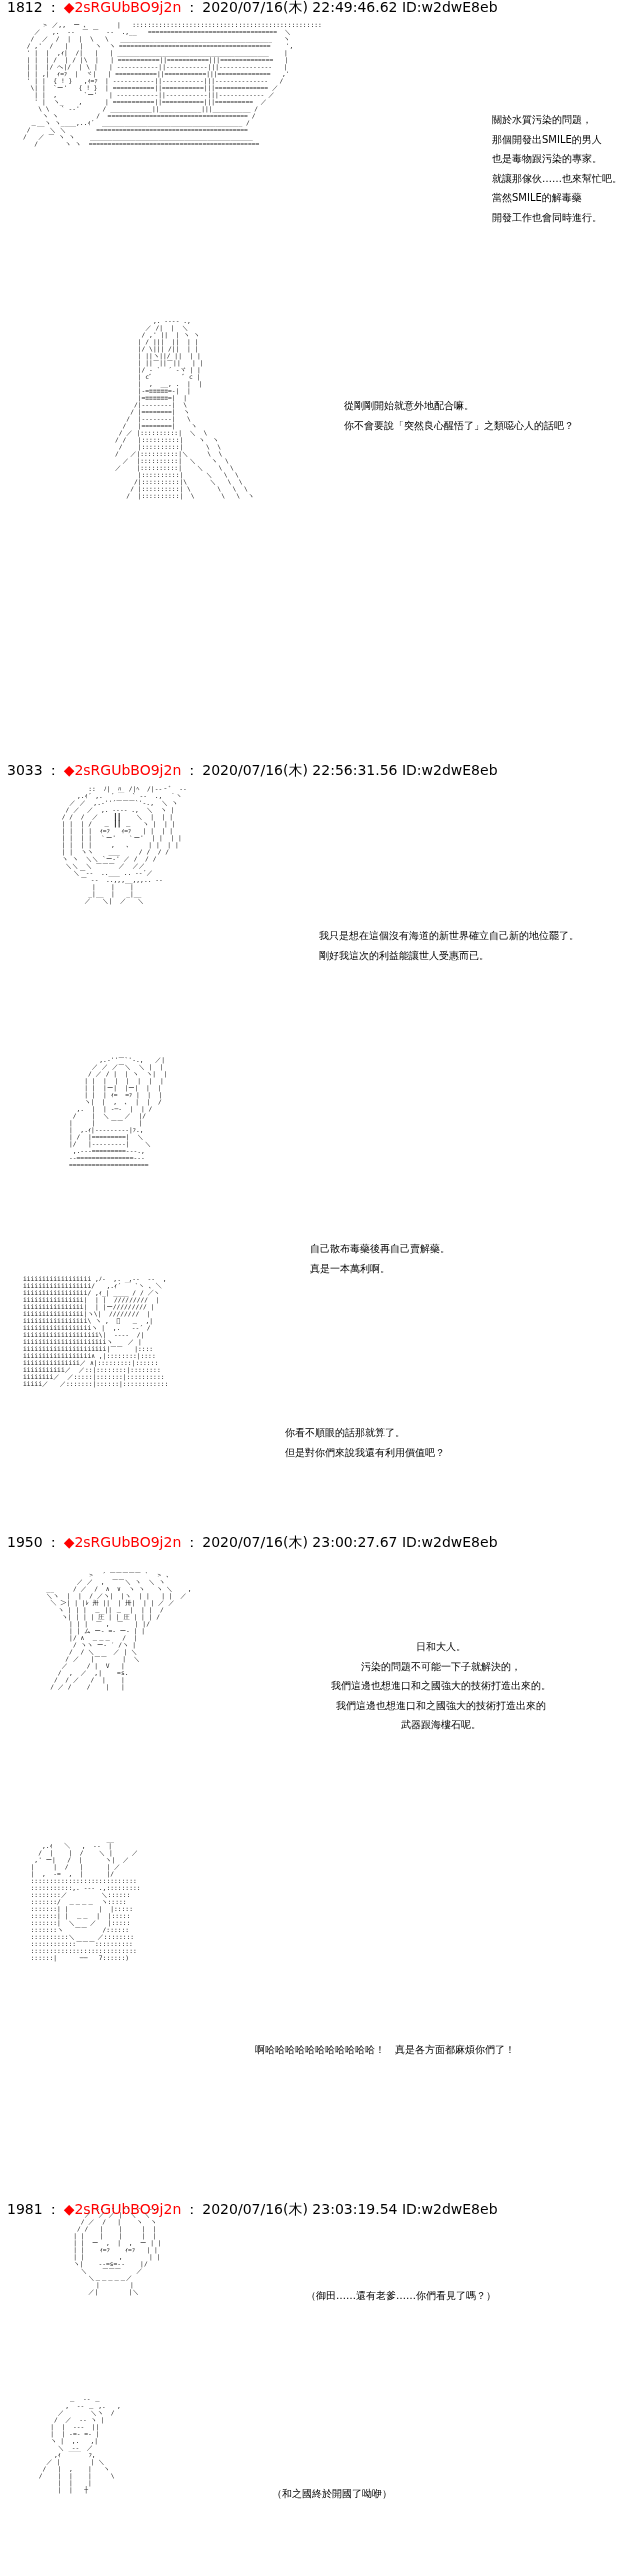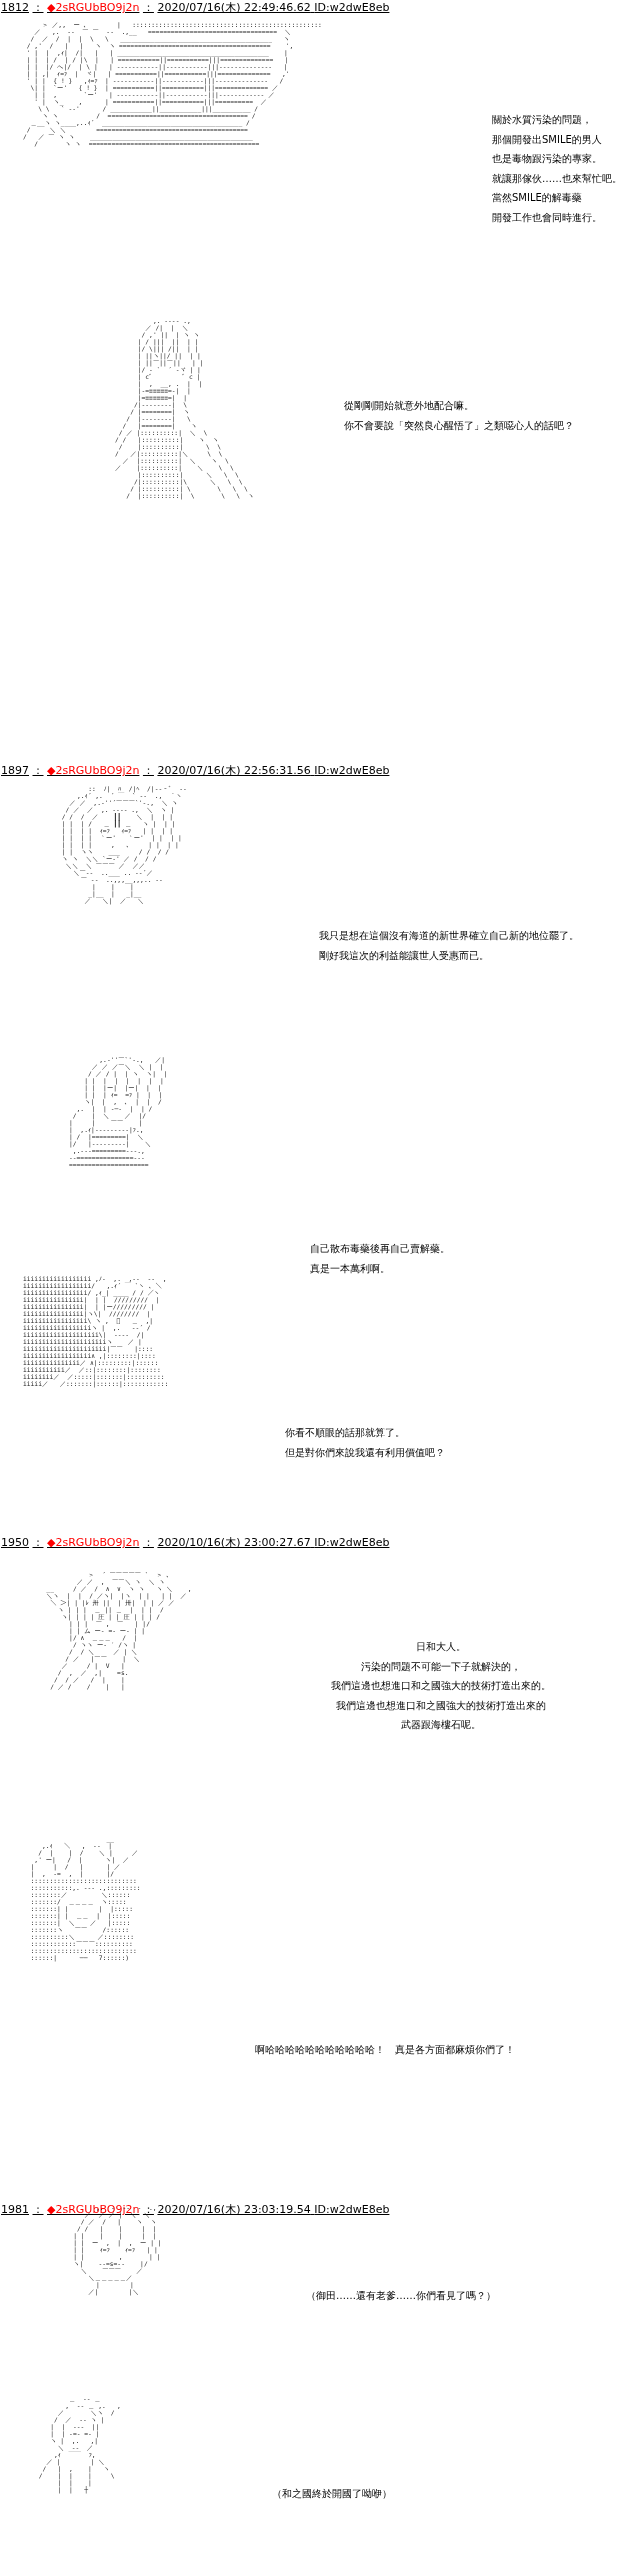--- a/index.html
+++ b/index.html
@@ -8,8 +8,8 @@
     font-family: "DejaVu Sans", "Liberation Sans", sans-serif; color: #000;
   }
   .post-header {
-    position: absolute; left: 1px; font-size: 11px; line-height: 11.5px;
-    white-space: nowrap; color: #000; text-decoration: underline;
+    position: absolute; left: 7px; font-size: 14px; line-height: 11.5px;
+    white-space: nowrap; color: #000;
   }
   .post-header .trip { color: #ff0000; }
   .post-header .sep { margin: 0 3.5px; }

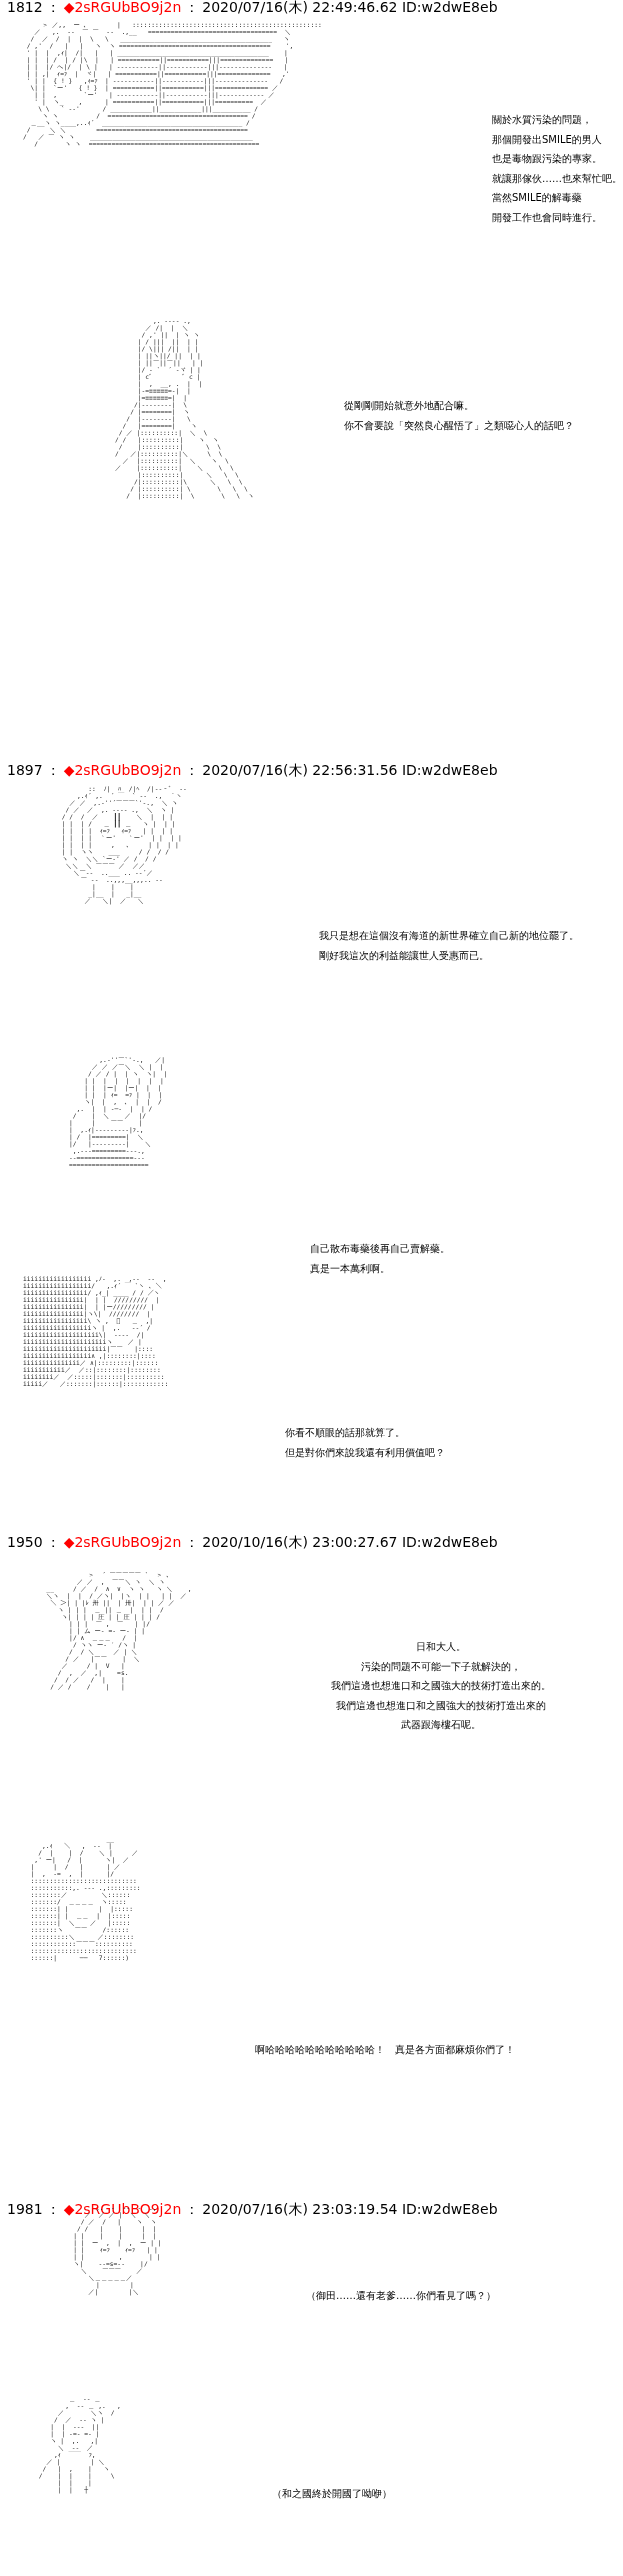--- a/index.html
+++ b/index.html
@@ -86,7 +86,7 @@
 </div>
 
 <div class="post-header" style="top:765px;">
-  <span>1897</span><span class="sep">：</span><span class="trip">◆2sRGUbBO9j2n</span><span class="sep">：</span><span>2020/07/16(木) 22:56:31.56</span> <span>ID:w2dwE8eb</span>
+  <span>3033</span><span class="sep">：</span><span class="trip">◆2sRGUbBO9j2n</span><span class="sep">：</span><span>2020/07/16(木) 22:56:31.56</span> <span>ID:w2dwE8eb</span>
 </div>
 <div class="aa" style="top:785px;left:58px;width:265px;height:225px;">        ::  ﾉ|  ﾊ  /|ﾍ  /|--‐ﾞ  --
      ,.ｨ´ ,.  ´ ￣  ` ‐-  .,  ｀ヽ

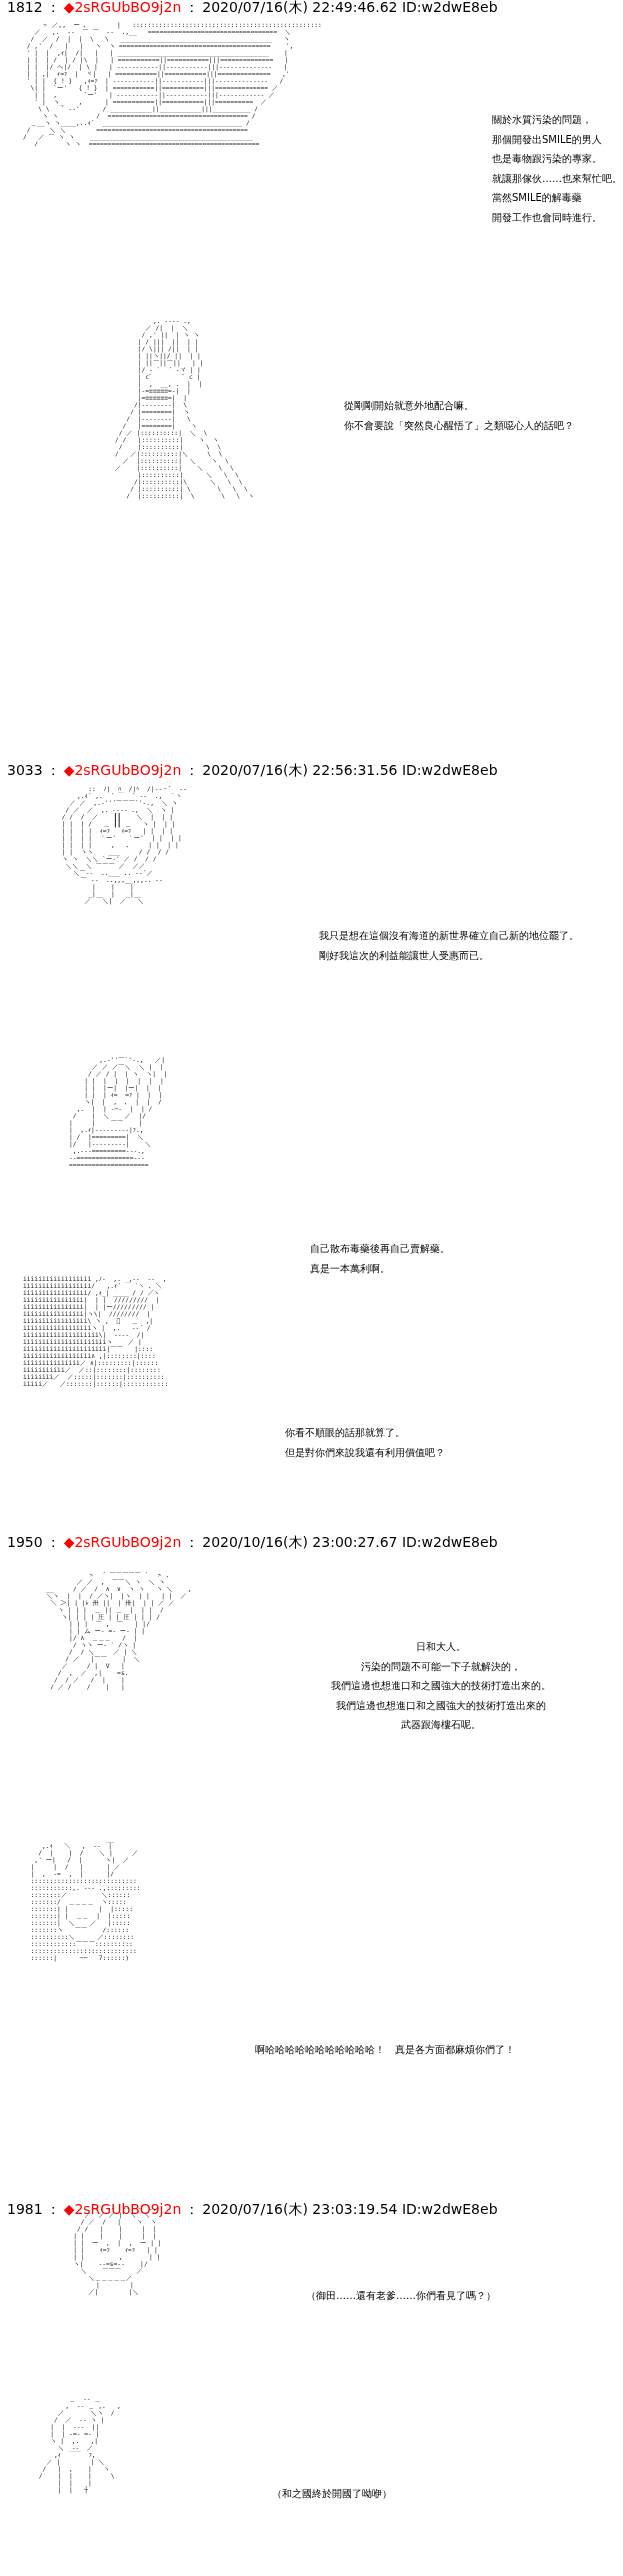--- a/index.html
+++ b/index.html
@@ -151,7 +151,7 @@
 </div>
 
 <div class="post-header" style="top:1537px;">
-  <span>1950</span><span class="sep">：</span><span class="trip">◆2sRGUbBO9j2n</span><span class="sep">：</span><span>2020/10/16(木) 23:00:27.67</span> <span>ID:w2dwE8eb</span>
+  <span>1950</span><span class="sep">：</span><span class="trip">◆2sRGUbBO9j2n</span><span class="sep">：</span><span>2020/07/16(木) 23:00:27.67</span> <span>ID:w2dwE8eb</span>
 </div>
 <div class="aa" style="top:1571px;left:35px;width:323px;height:225px;">              ＞  ´ ￣￣￣￣￣ `  ＞ ､
            ／ ／  ,  ￣￣＼ ヽ  ＼ ヽ

